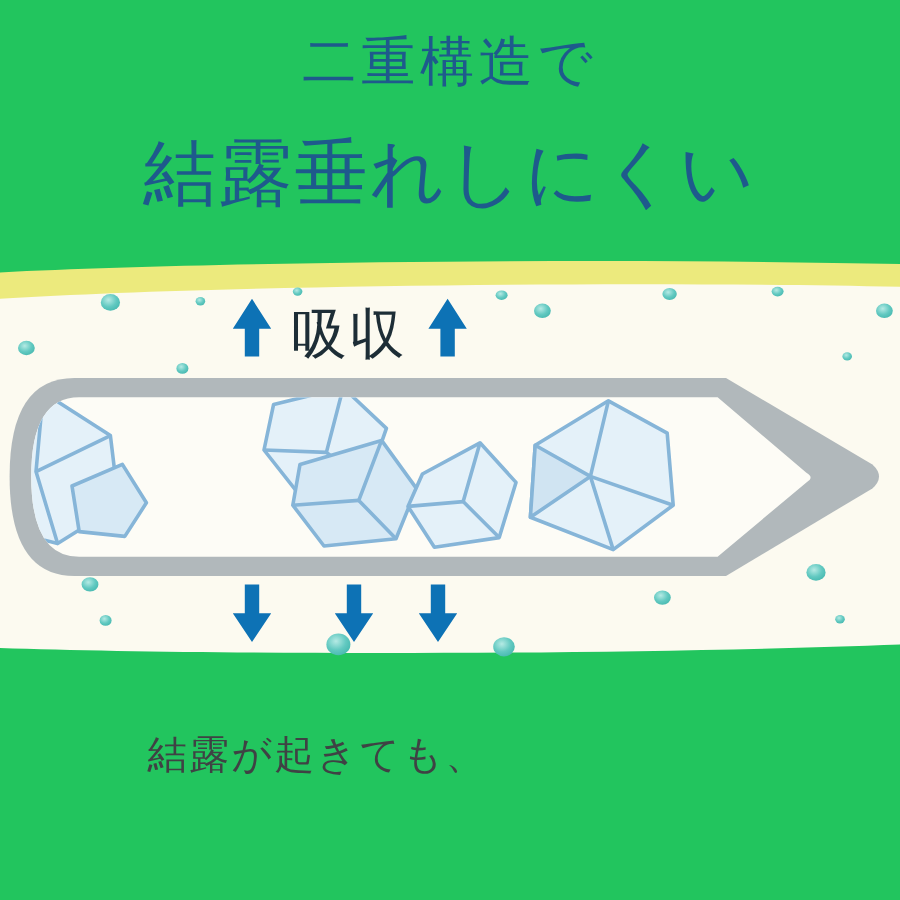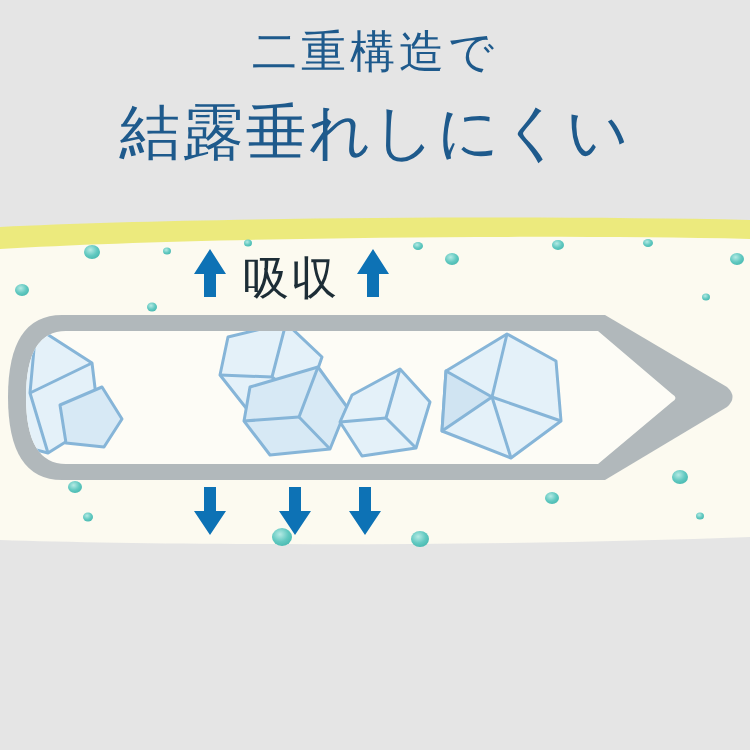--- a/index.html
+++ b/index.html
@@ -7,7 +7,7 @@
     position: relative;
     width: 750px;
     height: 750px;
-    background: #e5e5e5;
+    background: #22c55e;
     overflow: hidden;
     font-family: "DejaVu Sans", "Liberation Sans", sans-serif;
   }

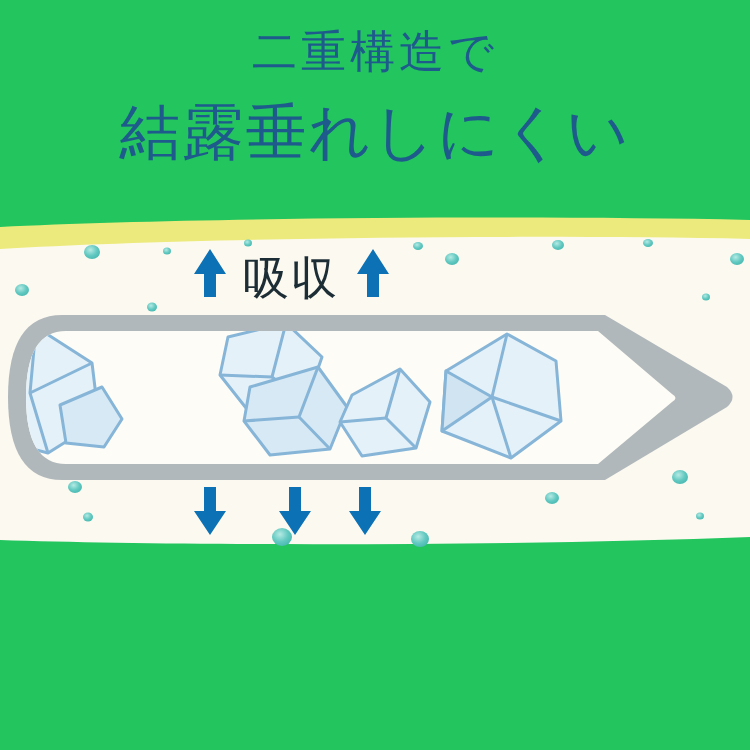--- a/index.html
+++ b/index.html
@@ -21,7 +21,7 @@
     font-family: "DejaVu Serif", "Liberation Serif", serif;
   }
   .headline-line1 { font-size: 45px; letter-spacing: 4px; }
-  .headline-line2 { font-size: 61px; letter-spacing: 2px; margin-top: 10px; }
+  .headline-line2 { font-size: 61px; letter-spacing: 2px; margin-top: 22px; }
   .diagram {
     position: absolute;
     left: 0;

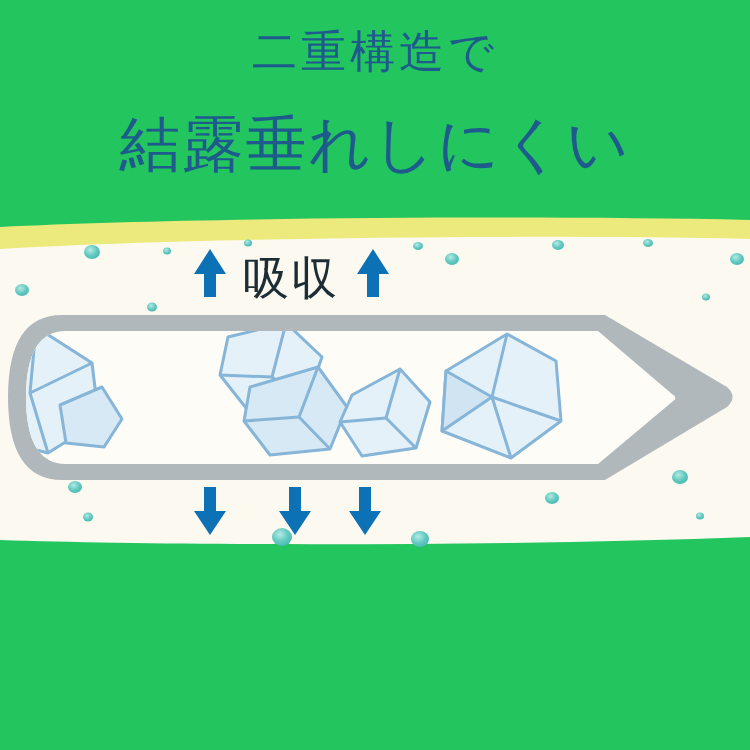--- a/index.html
+++ b/index.html
@@ -139,6 +139,7 @@
   </svg>
 
   <div class="caption">
+    <div>結露が起きても、</div>
   </div>
 
 </div>

